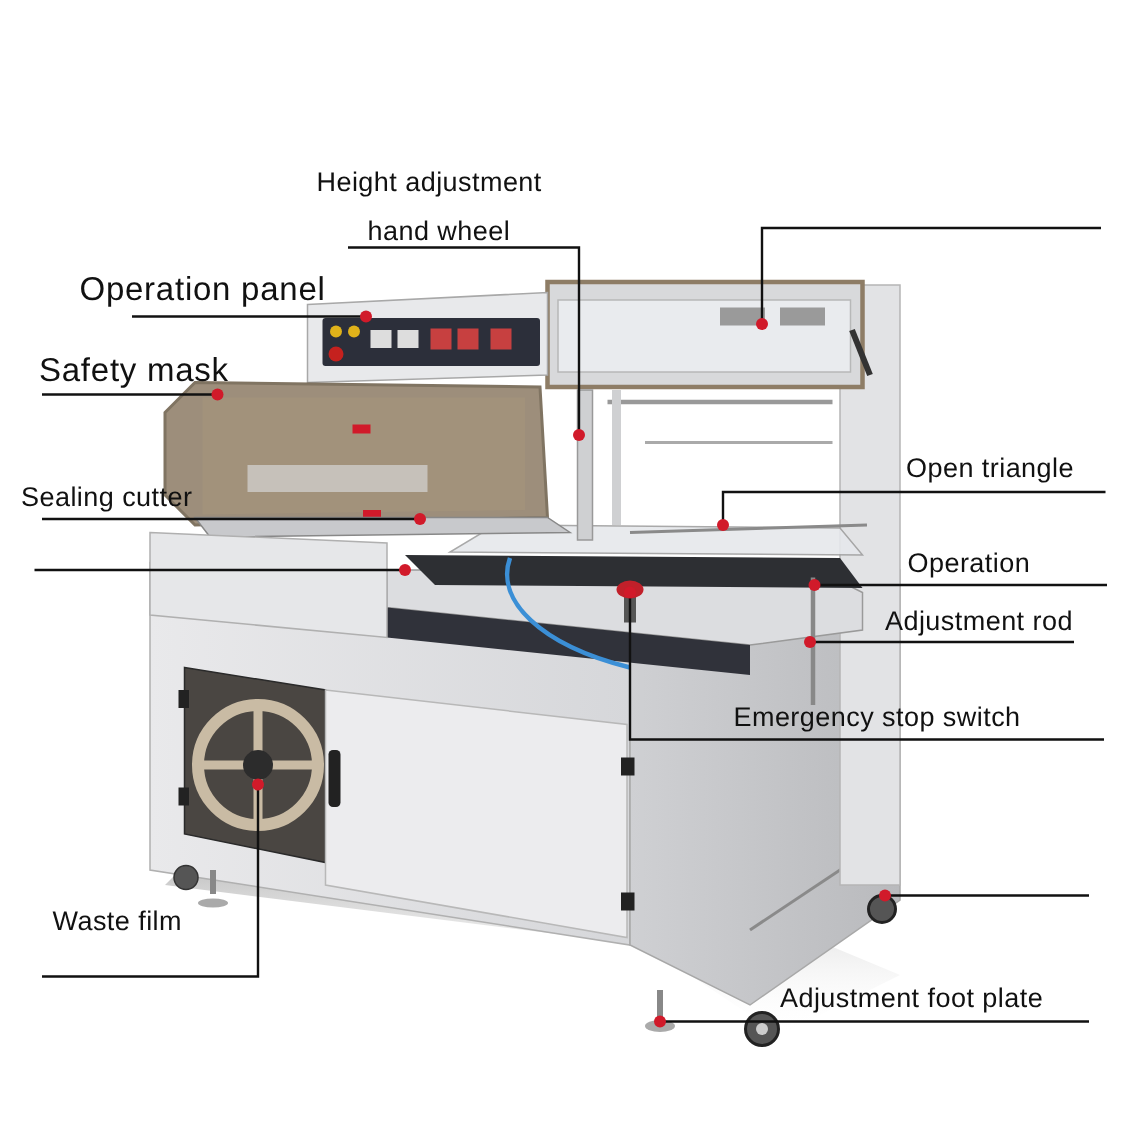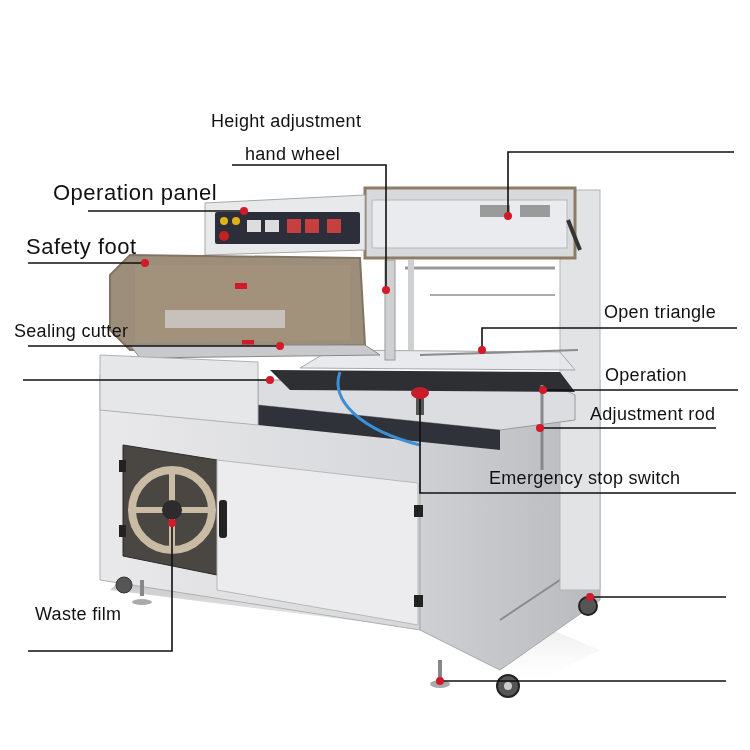--- a/index.html
+++ b/index.html
@@ -155,7 +155,7 @@
   <div class="label lbl-md" style="left:211px;top:112px">Height adjustment</div>
   <div class="label lbl-md" style="left:245px;top:145px">hand wheel</div>
   <div class="label lbl-lg" style="left:53px;top:182px">Operation panel</div>
-  <div class="label lbl-lg" style="left:26px;top:236px">Safety foot</div>
+  <div class="label lbl-lg" style="left:26px;top:236px">Safety mask</div>
   <div class="label lbl-md" style="left:14px;top:322px">Sealing cutter</div>
   <div class="label lbl-md" style="left:604px;top:303px">Open triangle</div>
   <div class="label lbl-md" style="left:605px;top:366px">Operation</div>

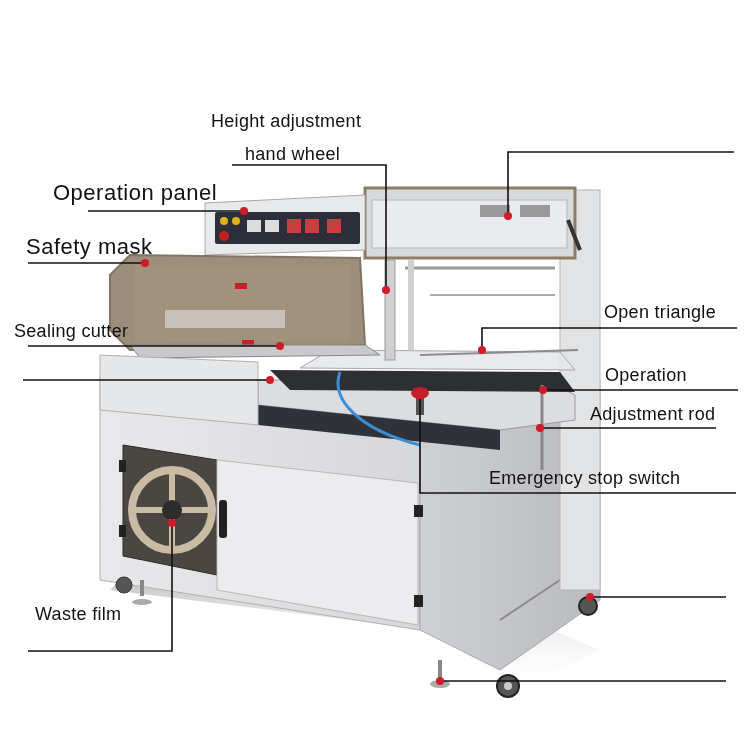--- a/index.html
+++ b/index.html
@@ -162,6 +162,7 @@
   <div class="label lbl-md" style="left:590px;top:405px">Adjustment rod</div>
   <div class="label lbl-md" style="left:489px;top:469px">Emergency stop switch</div>
   <div class="label lbl-md" style="left:35px;top:605px">Waste film</div>
+  <div class="label lbl-md" style="left:520px;top:656px">Adjustment foot plate</div>
 
 </div>
 

